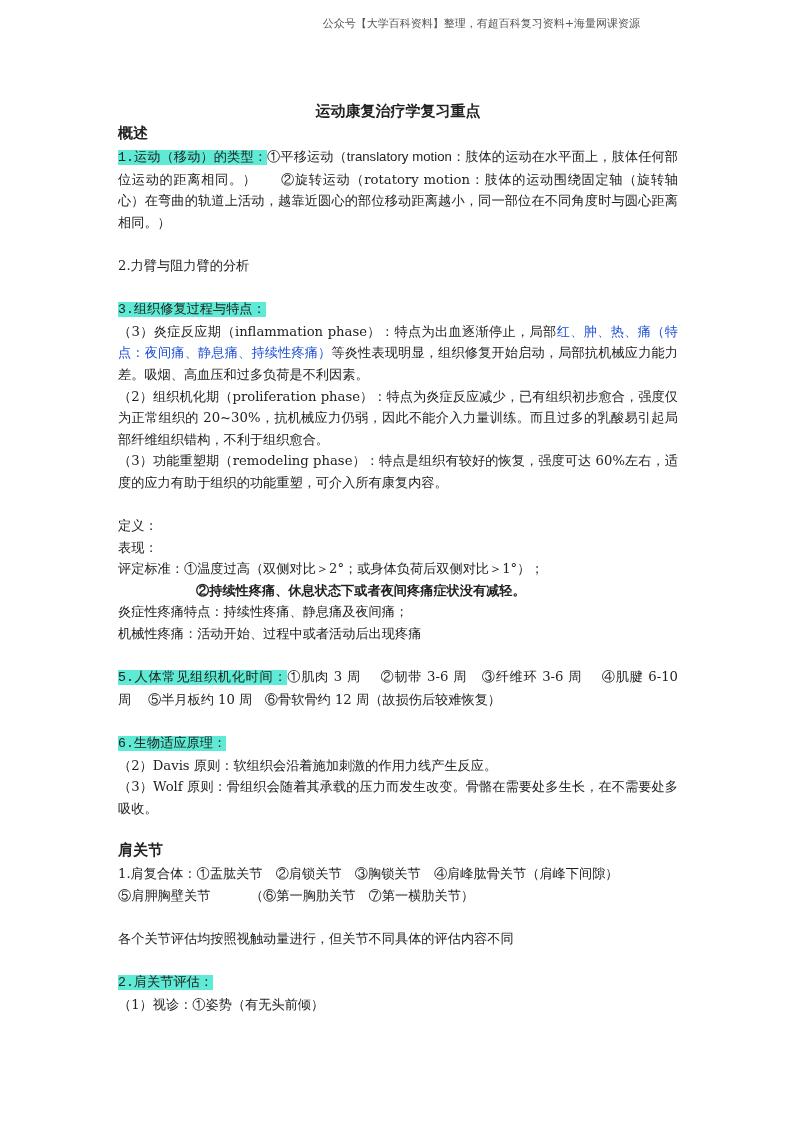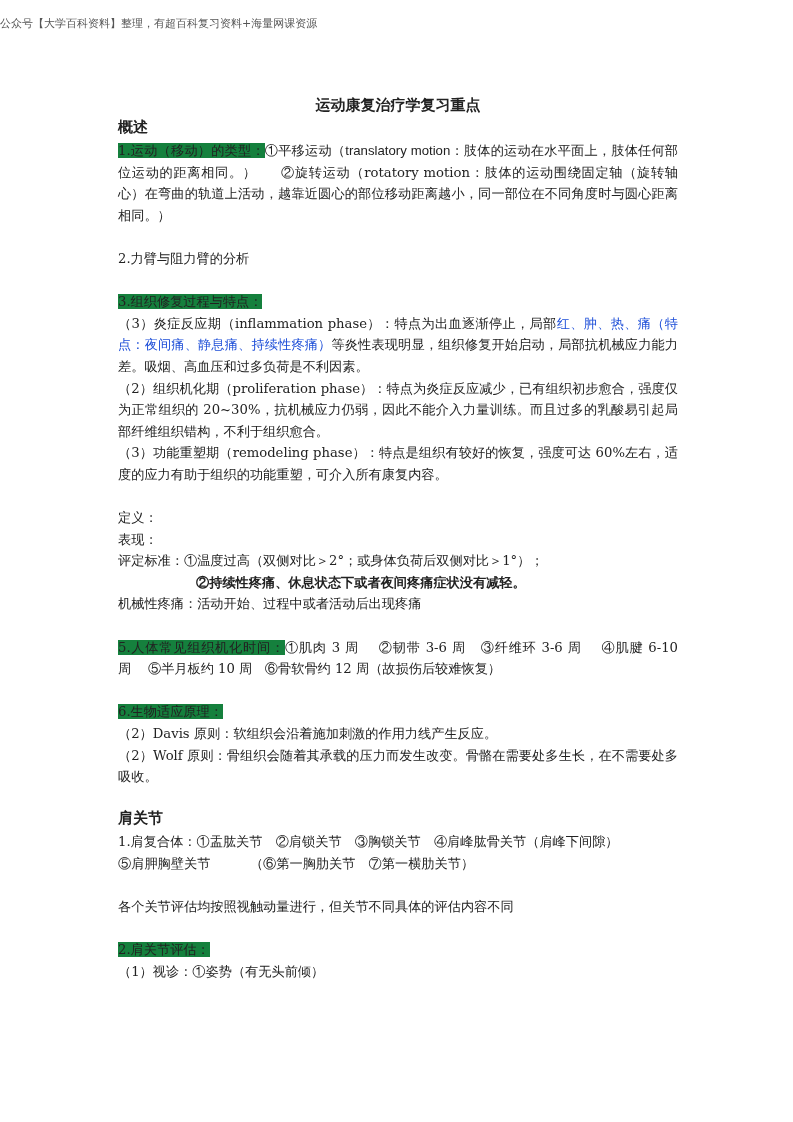--- a/index.html
+++ b/index.html
@@ -5,7 +5,7 @@
   html, body { margin:0; padding:0; background:#ffffff; }
   body { width:793px; height:1122px; position:relative; overflow:hidden;
          font-family:"DejaVu Serif", "Liberation Serif", serif; color:#222; }
-  .watermark { position:absolute; top:16px; left:0; width:640px; text-align:left;
+  .watermark { position:absolute; top:16px; left:0; width:640px; text-align:right;
                font-size:11px; color:#555; }
   .page { position:absolute; left:118px; top:94px; width:560px; font-size:13.2px; line-height:21.6px; }
   .title { text-align:center; font-weight:bold; font-size:15px; margin:0 0 2px 0; line-height:22px; }

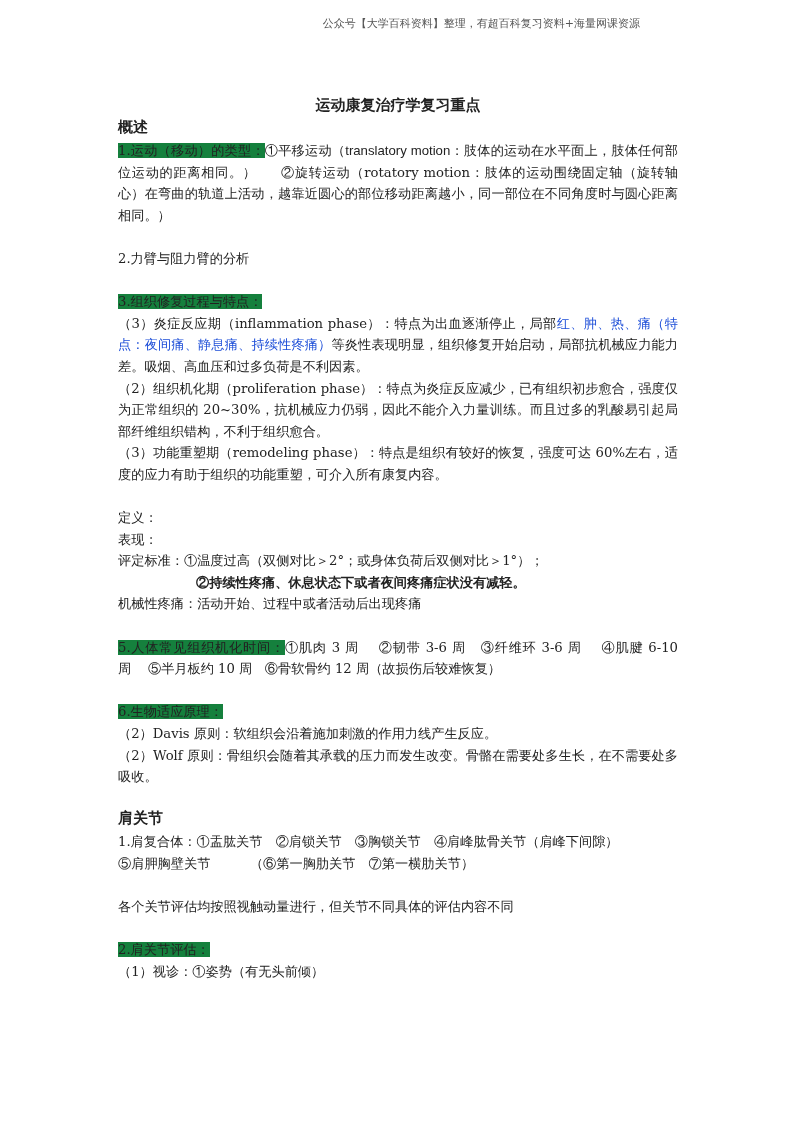--- a/index.html
+++ b/index.html
@@ -7,7 +7,7 @@
          font-family:"DejaVu Serif", "Liberation Serif", serif; color:#222; }
   .watermark { position:absolute; top:16px; left:0; width:640px; text-align:right;
                font-size:11px; color:#555; }
-  .page { position:absolute; left:118px; top:94px; width:560px; font-size:13.2px; line-height:21.6px; }
+  .page { position:absolute; left:118px; top:100px; width:560px; font-size:13.2px; line-height:21.6px; }
   .title { text-align:center; font-weight:bold; font-size:15px; margin:0 0 2px 0; line-height:22px; }
   .h1 { font-weight:bold; font-size:15px; line-height:22px; font-family:Liberation Mono, monospace; }
   p { margin:0; text-align:justify; }

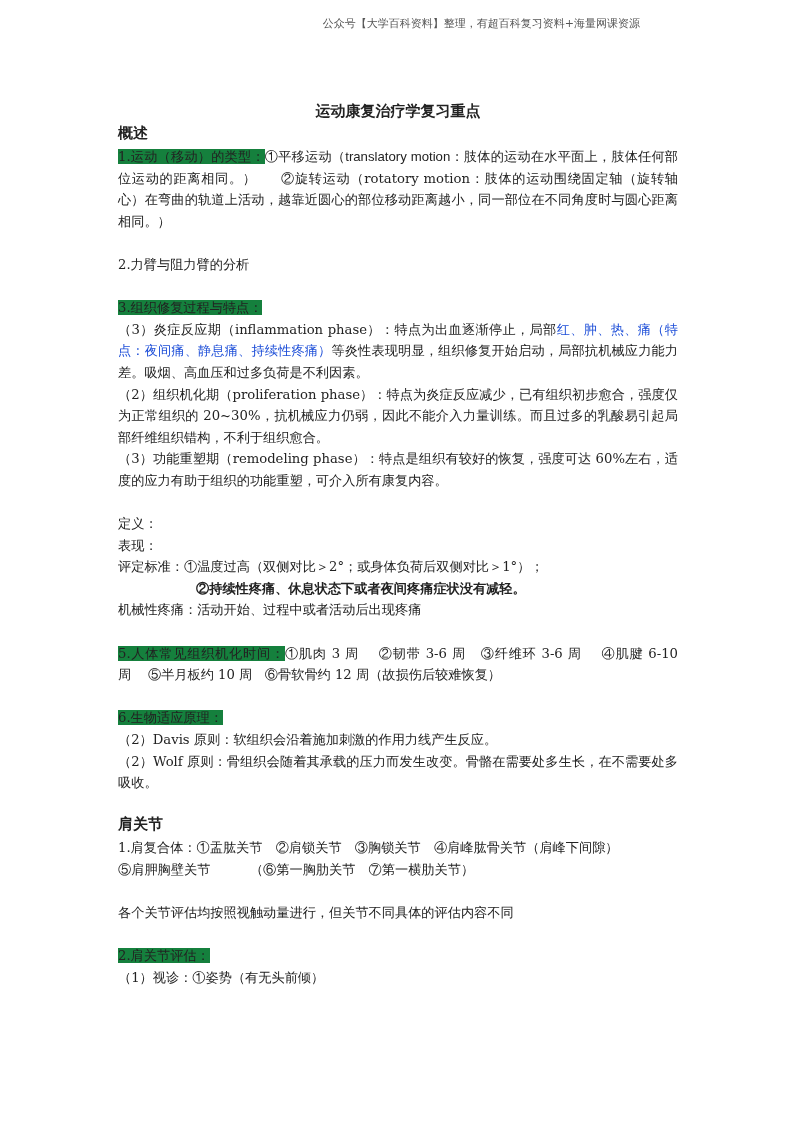--- a/index.html
+++ b/index.html
@@ -11,7 +11,7 @@
   .title { text-align:center; font-weight:bold; font-size:15px; margin:0 0 2px 0; line-height:22px; }
   .h1 { font-weight:bold; font-size:15px; line-height:22px; font-family:Liberation Mono, monospace; }
   p { margin:0; text-align:justify; }
-  .hl { background:#15803d; }
+  .hl { background:#5eead4;font-family:Liberation Mono, monospace; }
   .b { font-weight:normal; }
   .red { color:#1d4ed8; }
   .en { font-family:"Liberation Sans","DejaVu Sans",sans-serif; }

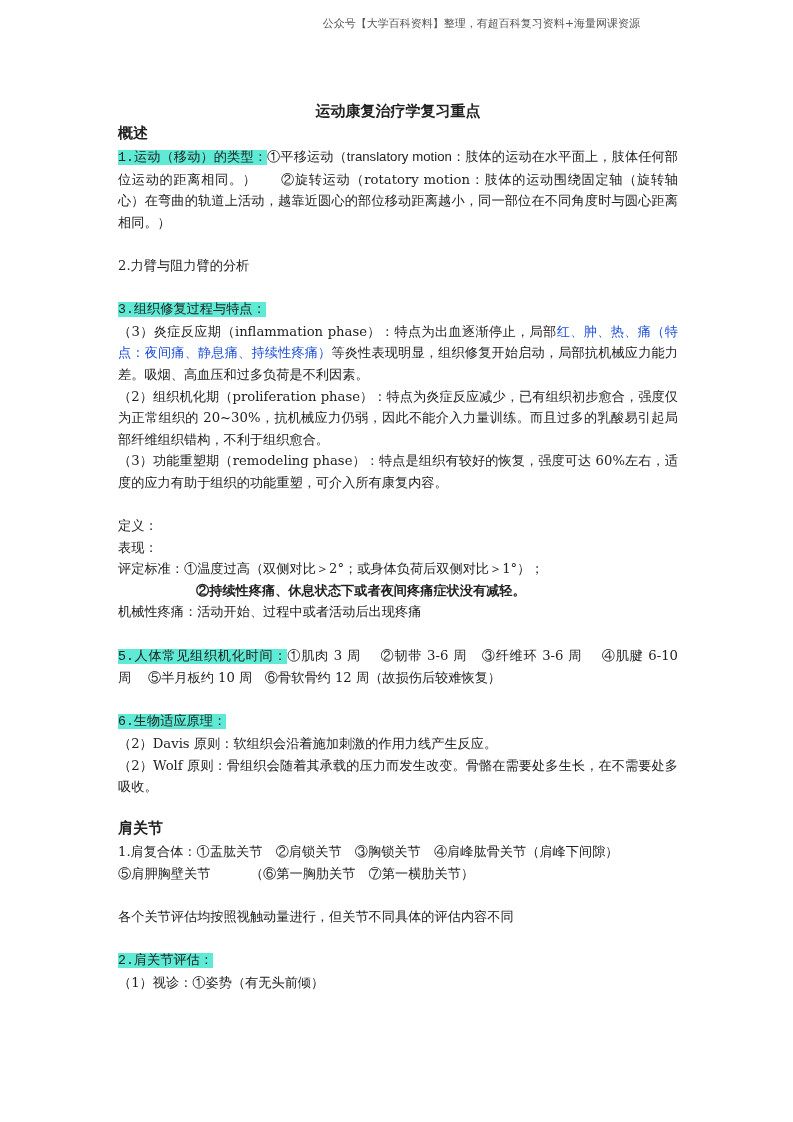--- a/index.html
+++ b/index.html
@@ -52,6 +52,7 @@
   <p>表现：</p>
   <p><span class="b">评定标准：</span><span>①温度过高（双侧对比＞2°；或身体负荷后双侧对比＞1°）；</span></p>
   <p class="indent2">②持续性疼痛、休息状态下或者夜间疼痛症状没有减轻。</p>
+  <p>炎症性疼痛特点：持续性疼痛、静息痛及夜间痛；</p>
   <p>机械性疼痛：活动开始、过程中或者活动后出现疼痛</p>
   <div class="gap"></div>
 

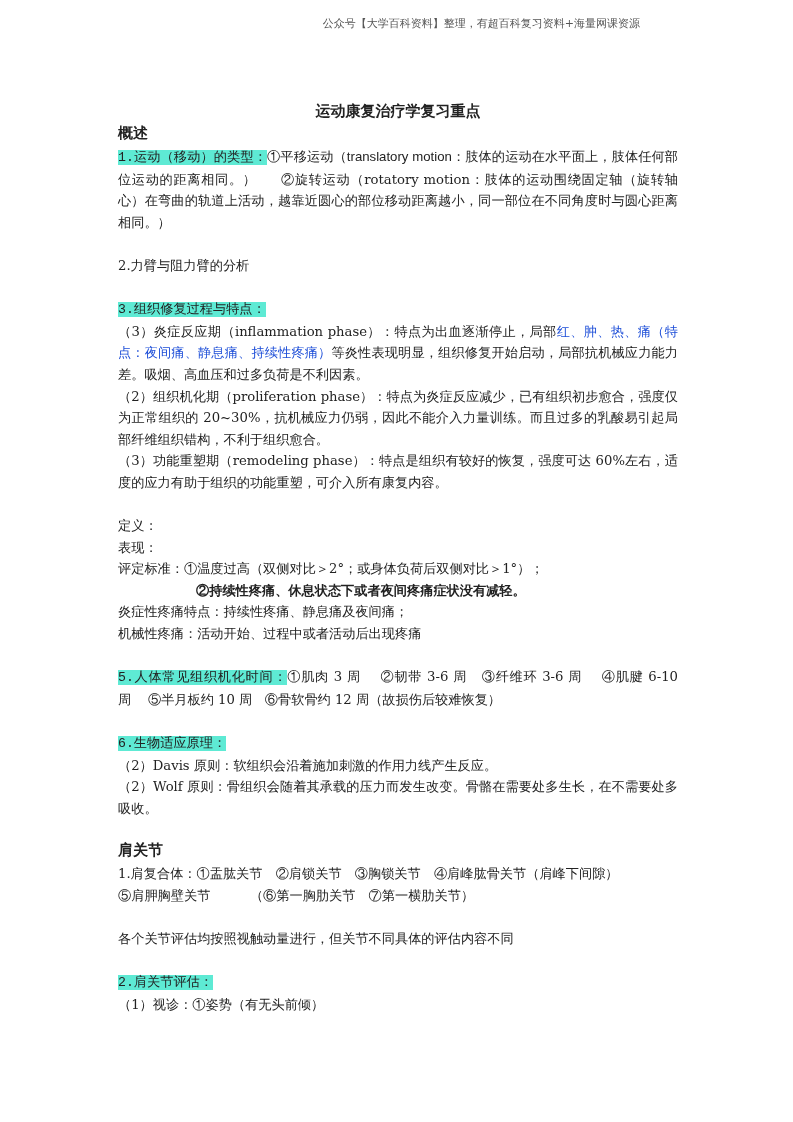--- a/index.html
+++ b/index.html
@@ -63,7 +63,7 @@
 
   <p><span class="hl">6.生物适应原理：</span></p>
   <p>（2）Davis 原则：软组织会沿着施加刺激的作用力线产生反应。</p>
-  <p>（2）Wolf 原则：骨组织会随着其承载的压力而发生改变。骨骼在需要处多生长，在不需要处多吸收。</p>
+  <p>（3）Wolf 原则：骨组织会随着其承载的压力而发生改变。骨骼在需要处多生长，在不需要处多吸收。</p>
   <div class="gap"></div>
 
   <div class="h1">肩关节</div>

